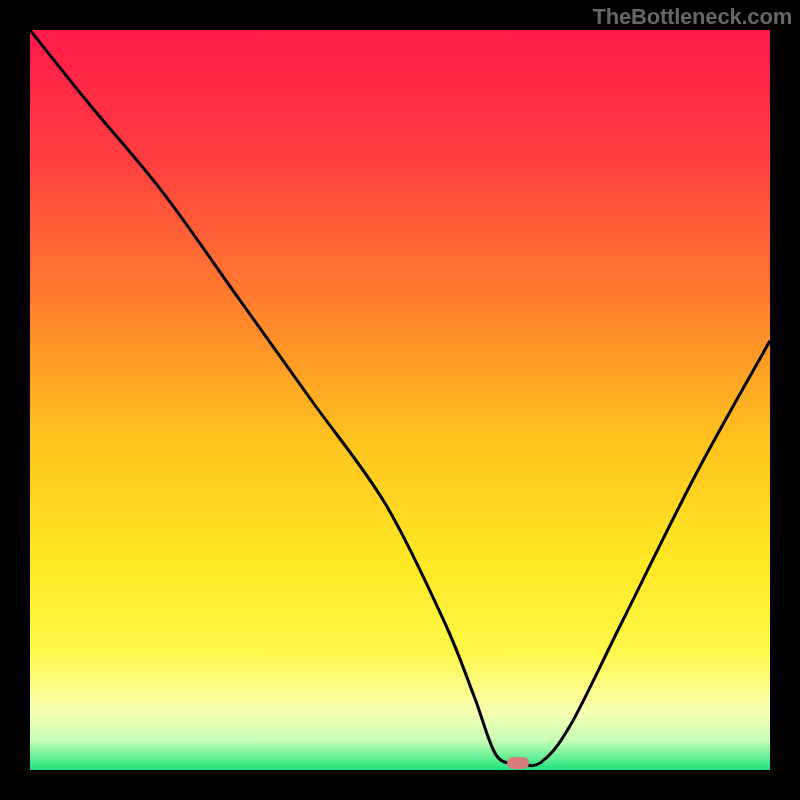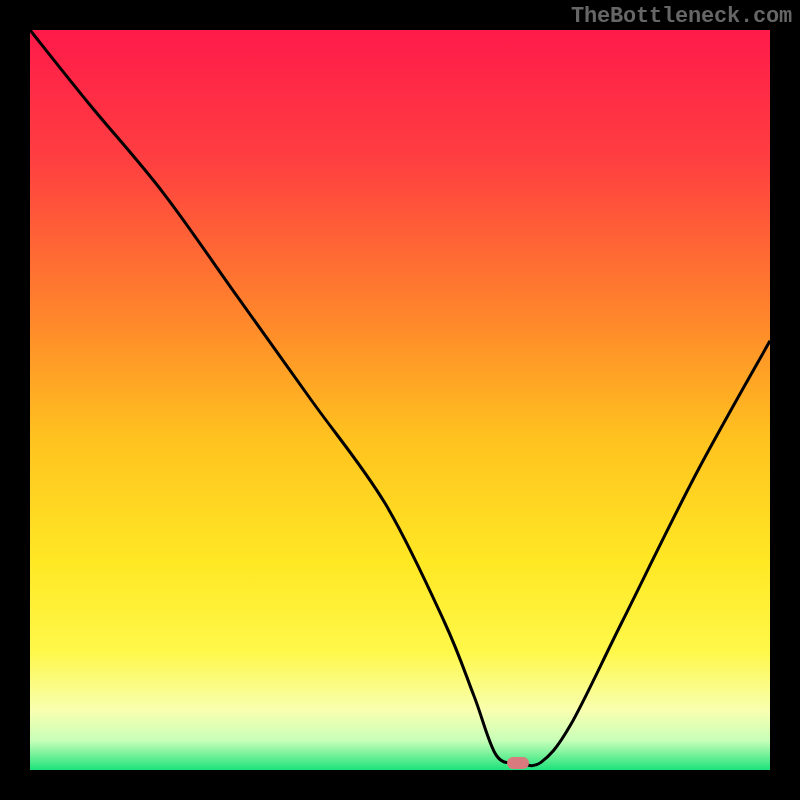--- a/index.html
+++ b/index.html
@@ -46,7 +46,7 @@
     position: absolute;
     top: 4px;
     right: 8px;
-    font-family: Liberation Mono, monospace;
+    font-family: Liberation Sans, sans-serif;
     font-size: 22px;
     font-weight: 600;
     color: #666;

